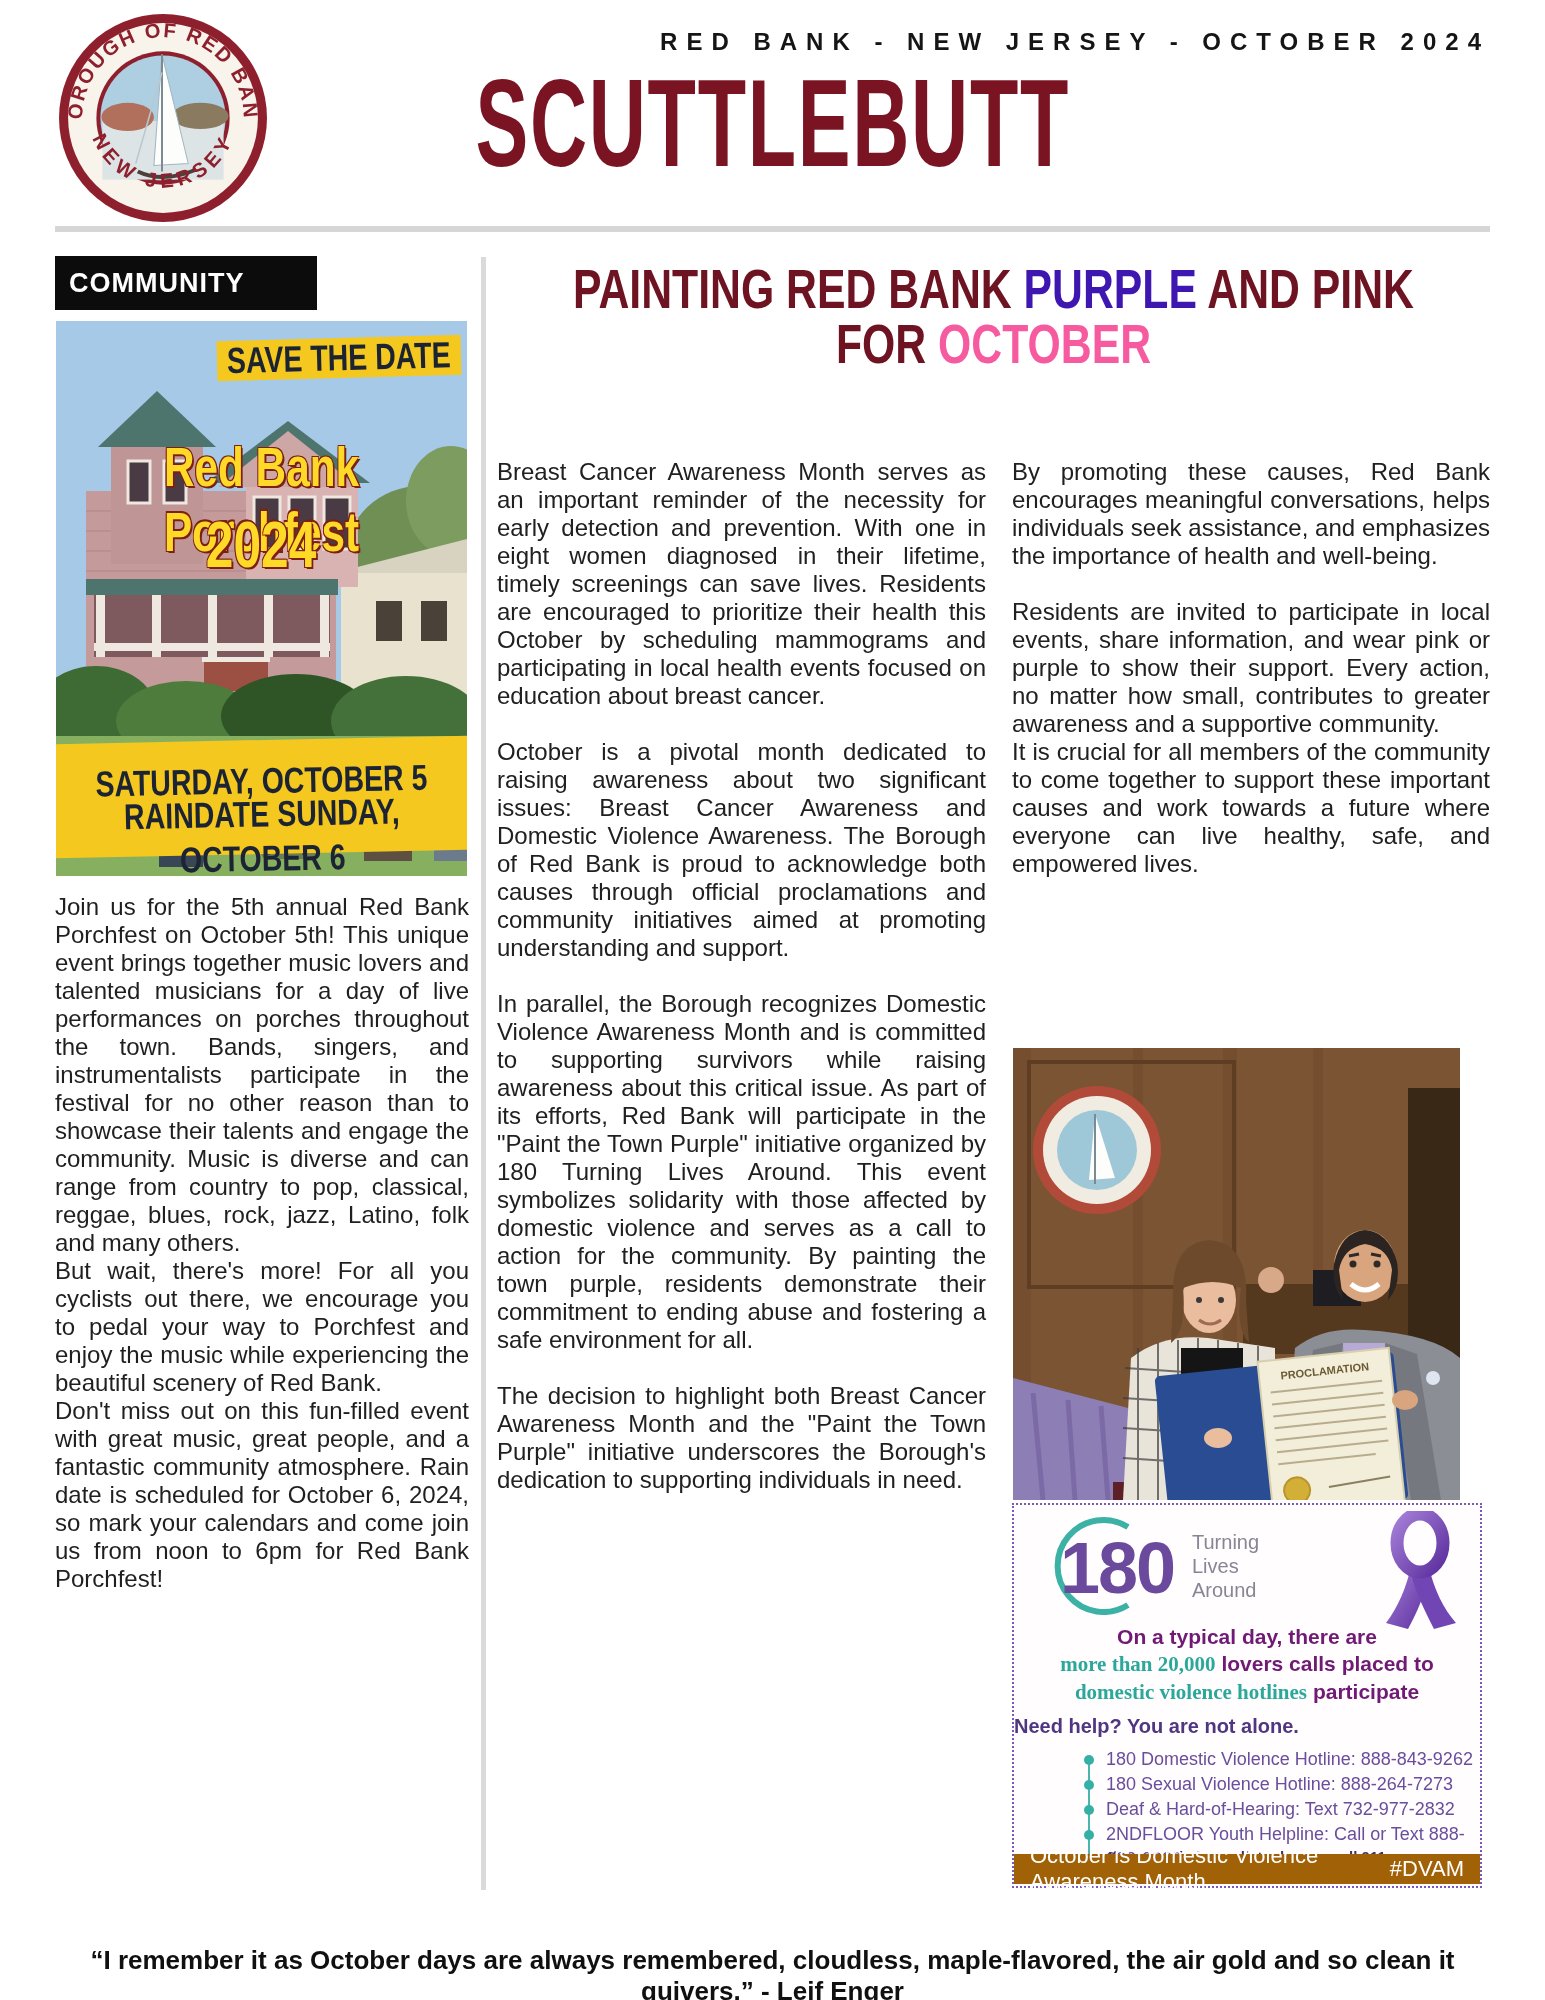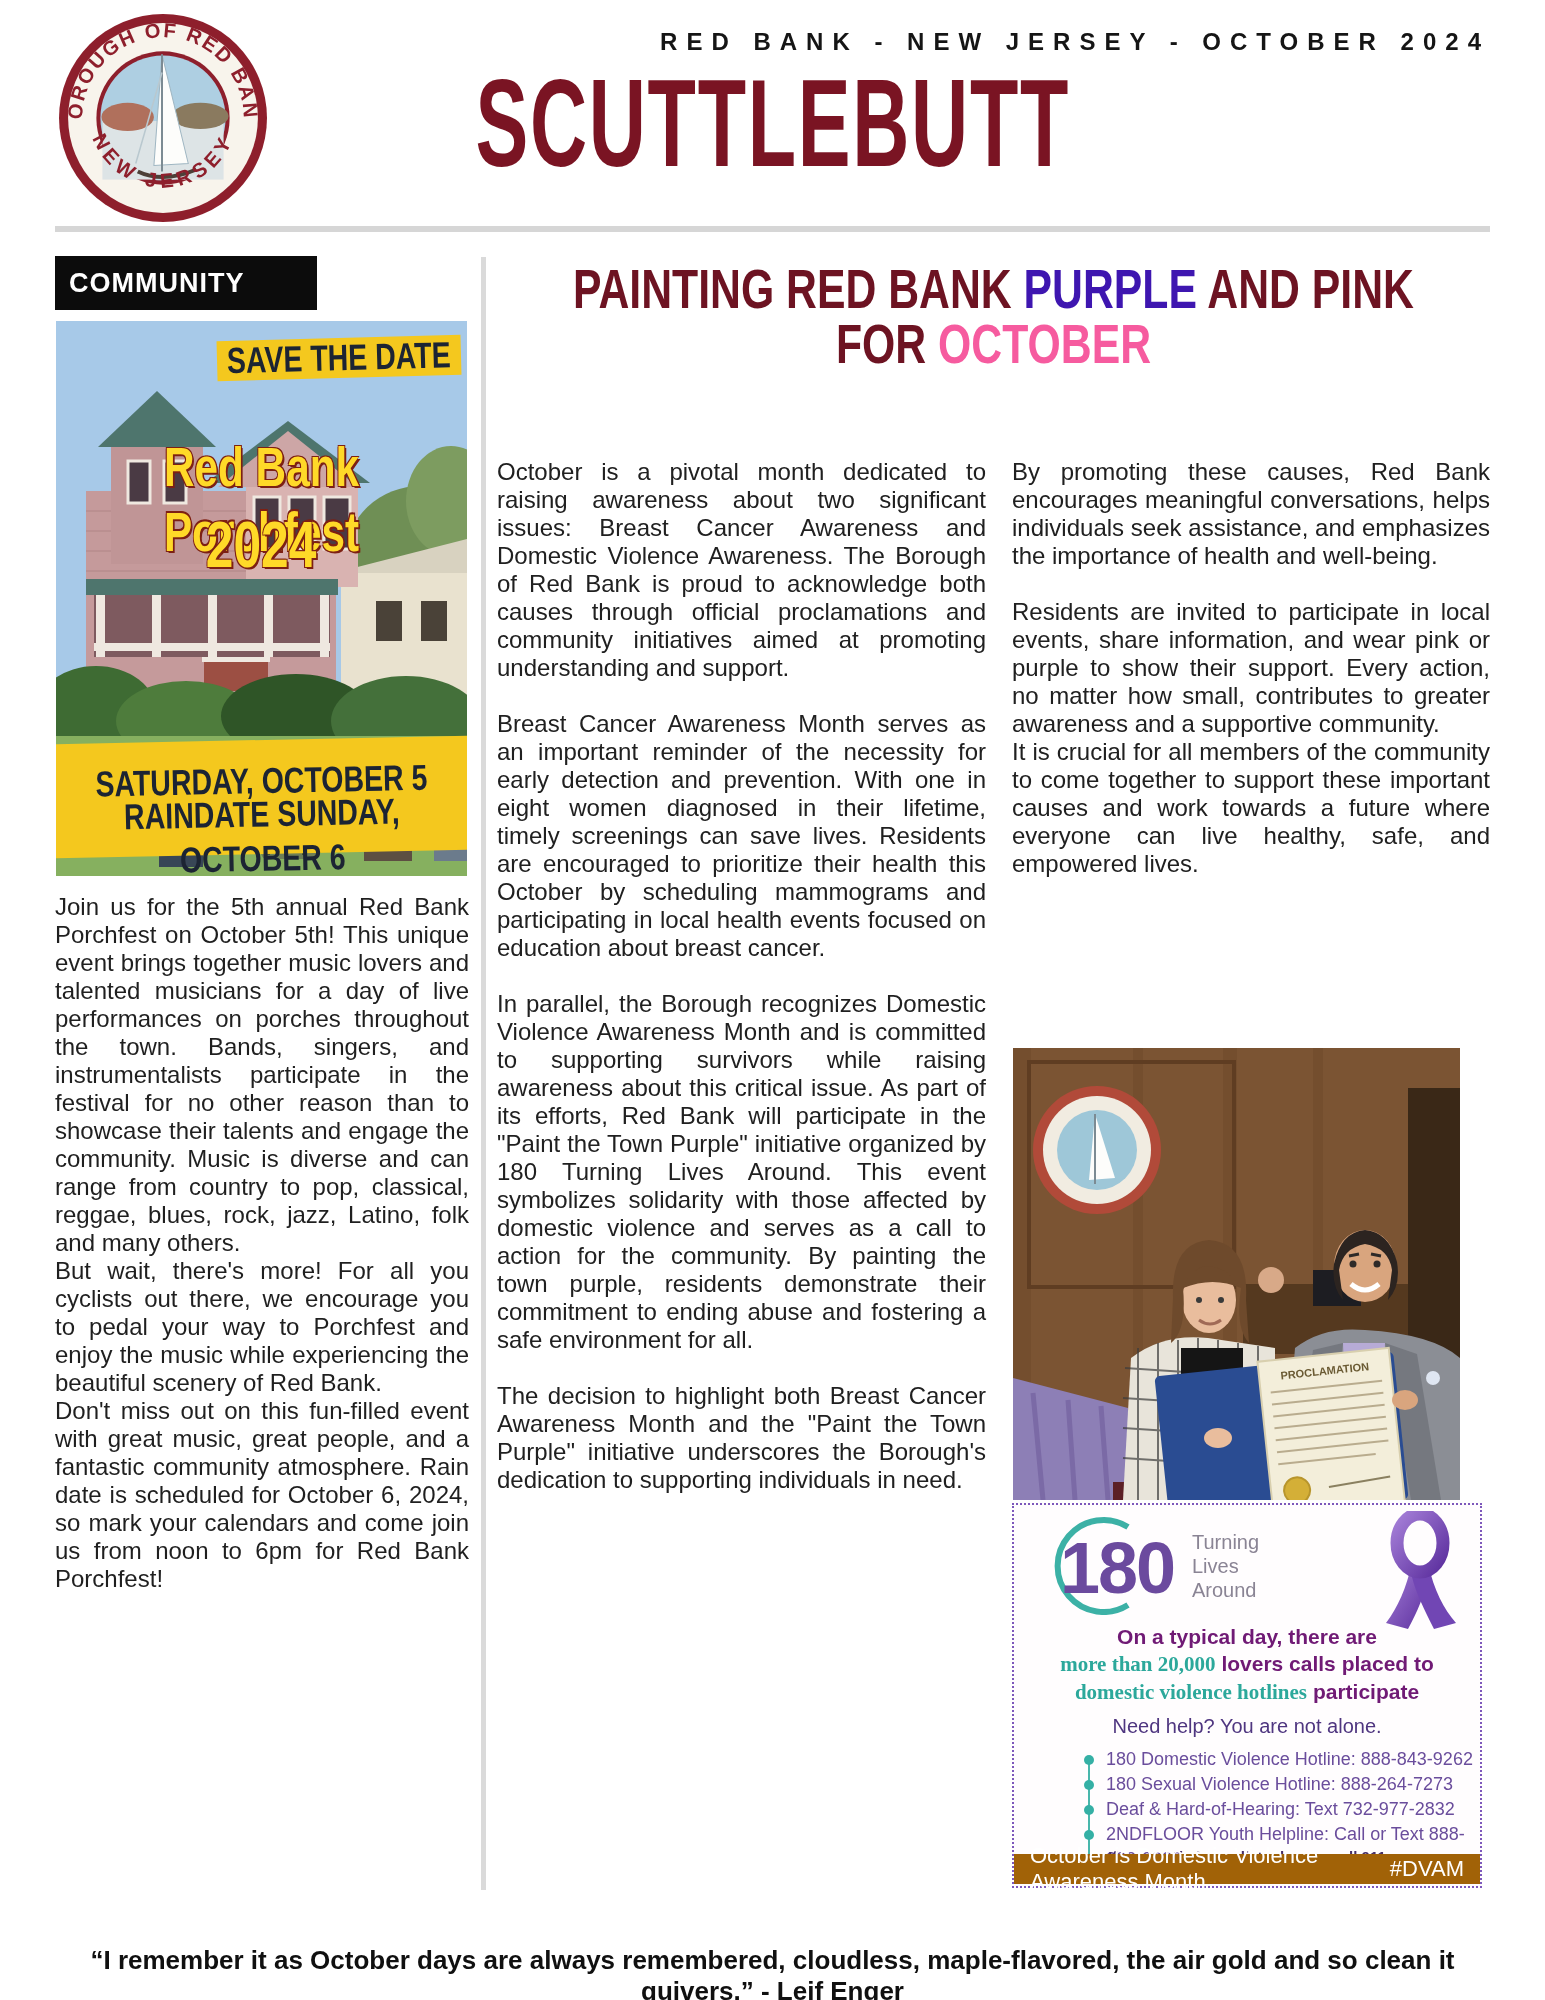--- a/index.html
+++ b/index.html
@@ -208,8 +208,8 @@
   </div>
 
   <div class="midcol">
+    <p>Breast Cancer Awareness Month serves as an important reminder of the necessity for early detection and prevention. With one in eight women diagnosed in their lifetime, timely screenings can save lives. Residents are encouraged to prioritize their health this October by scheduling mammograms and participating in local health events focused on education about breast cancer.</p>
     <p>October is a pivotal month dedicated to raising awareness about two significant issues: Breast Cancer Awareness and Domestic Violence Awareness. The Borough of Red Bank is proud to acknowledge both causes through official proclamations and community initiatives aimed at promoting understanding and support.</p>
-    <p>Breast Cancer Awareness Month serves as an important reminder of the necessity for early detection and prevention. With one in eight women diagnosed in their lifetime, timely screenings can save lives. Residents are encouraged to prioritize their health this October by scheduling mammograms and participating in local health events focused on education about breast cancer.</p>
     <p>In parallel, the Borough recognizes Domestic Violence Awareness Month and is committed to supporting survivors while raising awareness about this critical issue. As part of its efforts, Red Bank will participate in the "Paint the Town Purple" initiative organized by 180 Turning Lives Around. This event symbolizes solidarity with those affected by domestic violence and serves as a call to action for the community. By painting the town purple, residents demonstrate their commitment to ending abuse and fostering a safe environment for all.</p>
     <p>The decision to highlight both Breast Cancer Awareness Month and the "Paint the Town Purple" initiative underscores the Borough's dedication to supporting individuals in need.</p>
   </div>

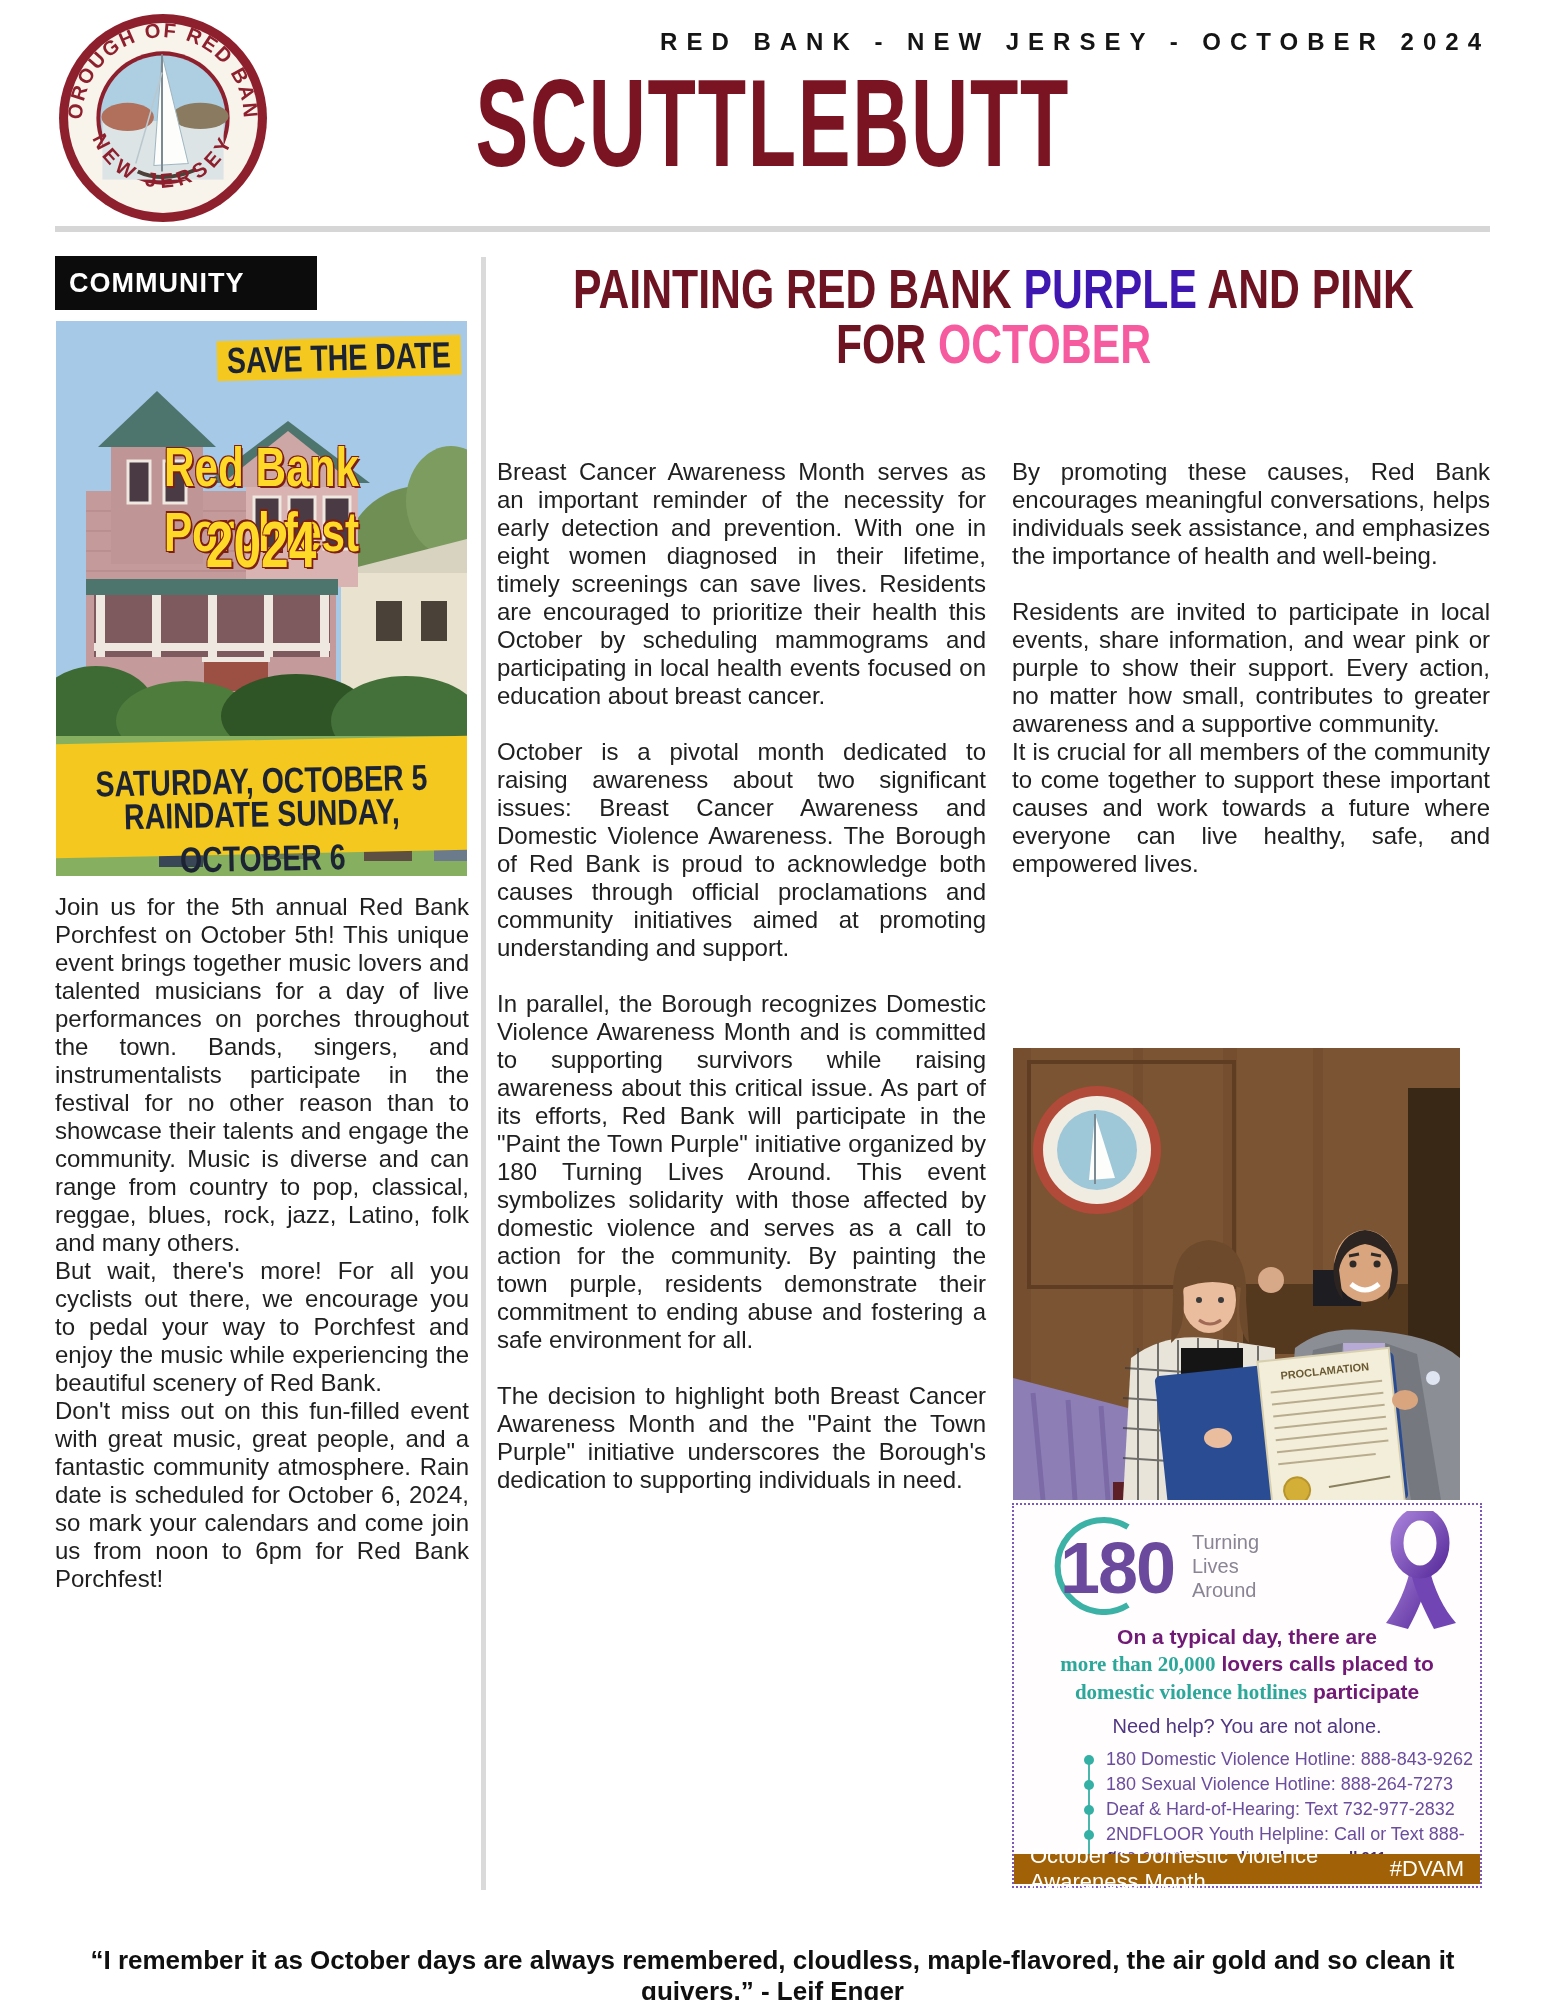--- a/index.html
+++ b/index.html
@@ -63,8 +63,8 @@
   .ib-head{position:absolute;left:0;top:118px;width:100%;text-align:center;font-size:21px;
         font-weight:700;line-height:27px;}
   .ib-purple{color:#701a75;} .ib-teal{color:#2ca89b;font-family:Liberation Serif, serif;}
-  .ib-needhelp{position:absolute;left:0;top:210px;width:100%;text-align:center;font-size:20px;
-        font-weight:400;color:#4f3680;}
+  .ib-needhelp{position:absolute;left:0;top:210px;width:100%;text-align:left;font-size:20px;
+        font-weight:700;color:#4f3680;}
   .hotlines{position:absolute;left:70px;top:242px;margin:0;padding:0;list-style:none;}
   .hotlines::before{content:"";position:absolute;left:4px;top:12px;bottom:12px;width:2px;background:#49b7ac;}
   .hotlines li{position:relative;padding-left:22px;font-size:18px;line-height:25px;color:#6a4d9c;}

